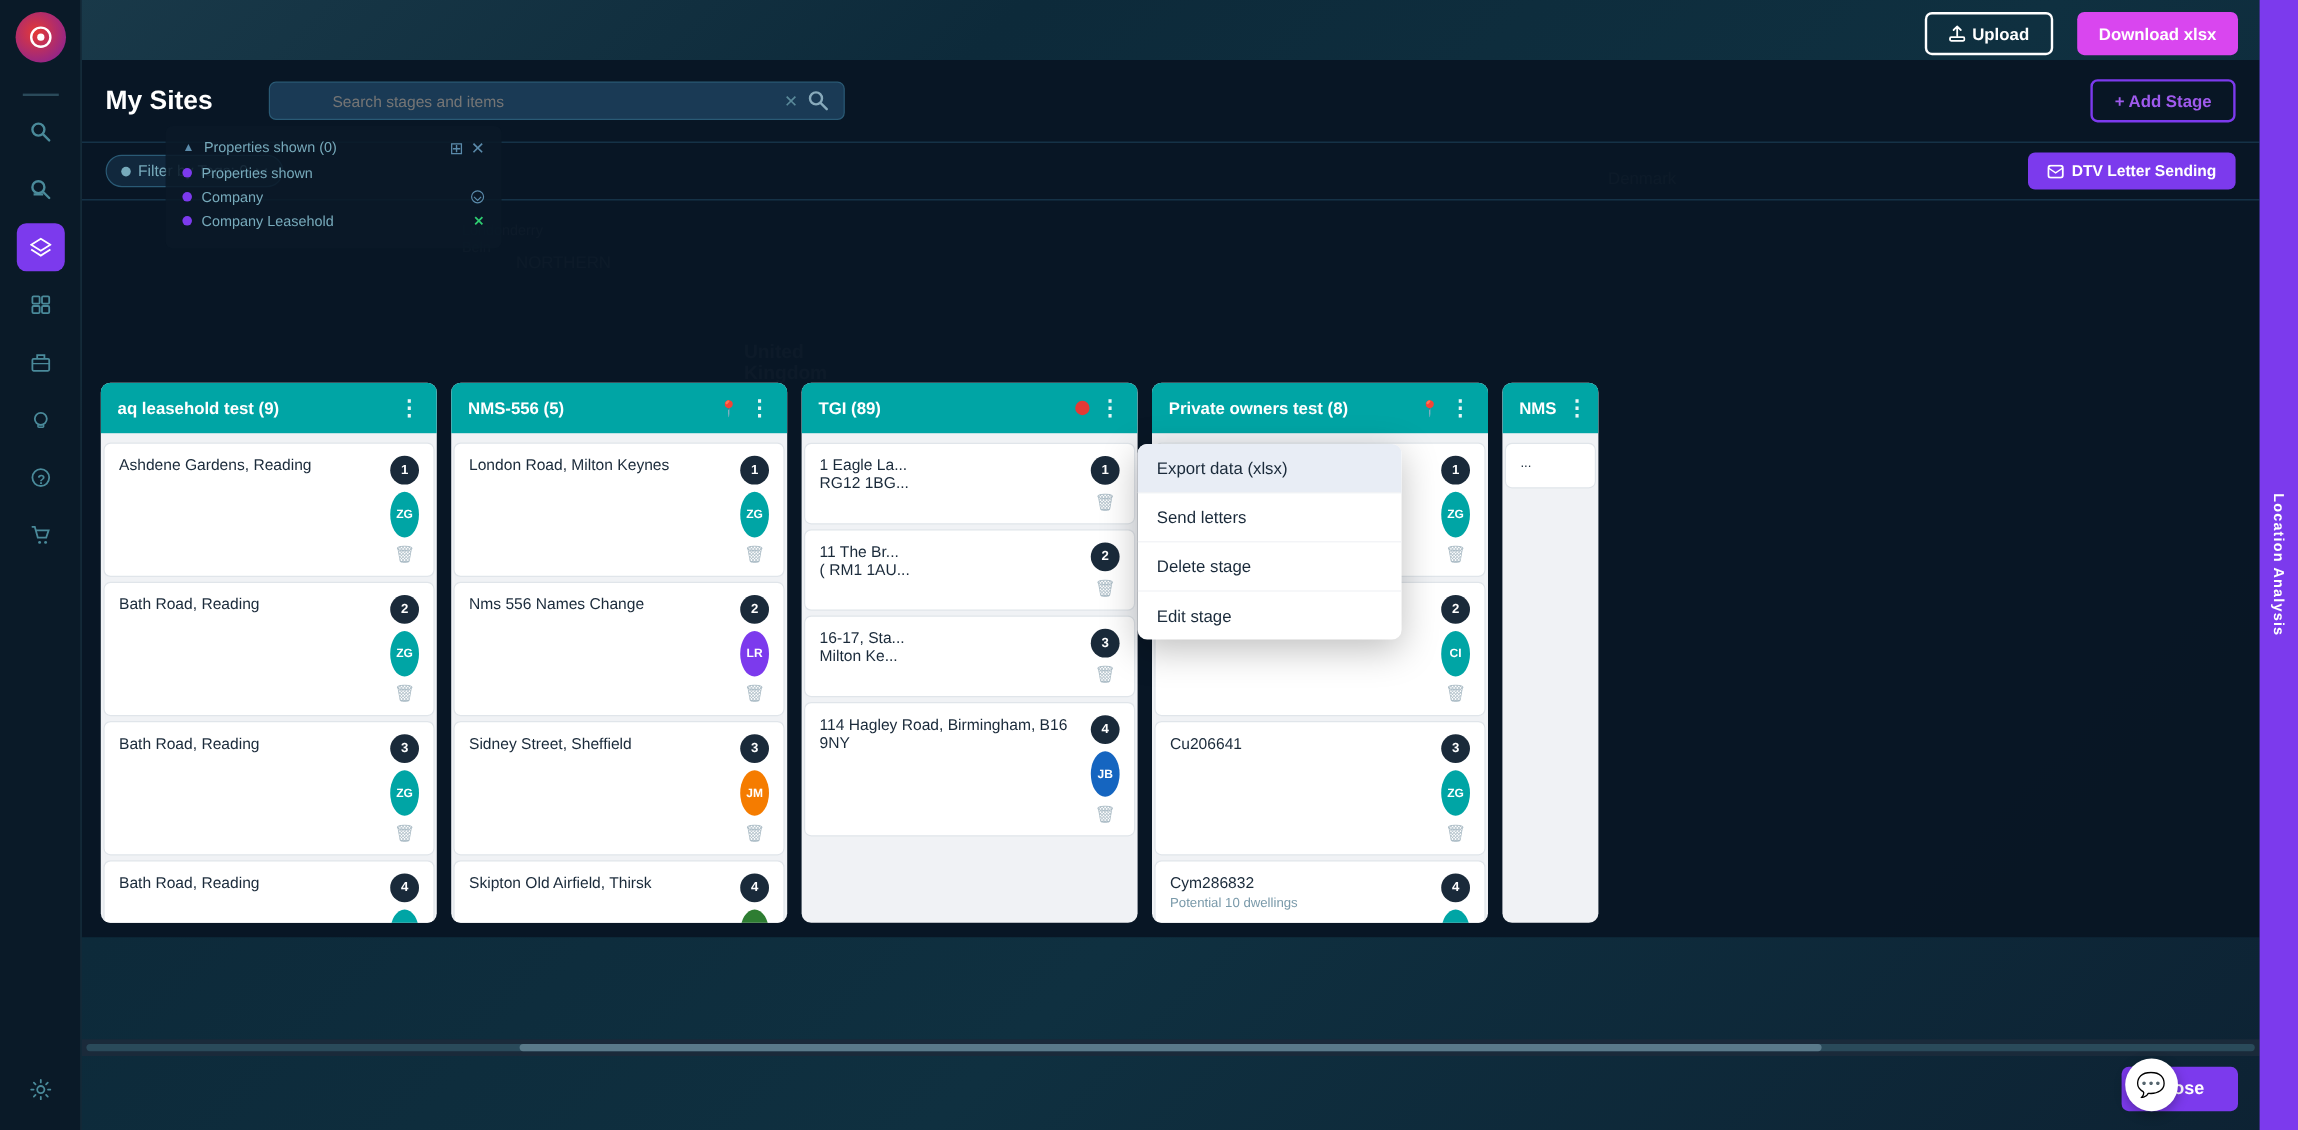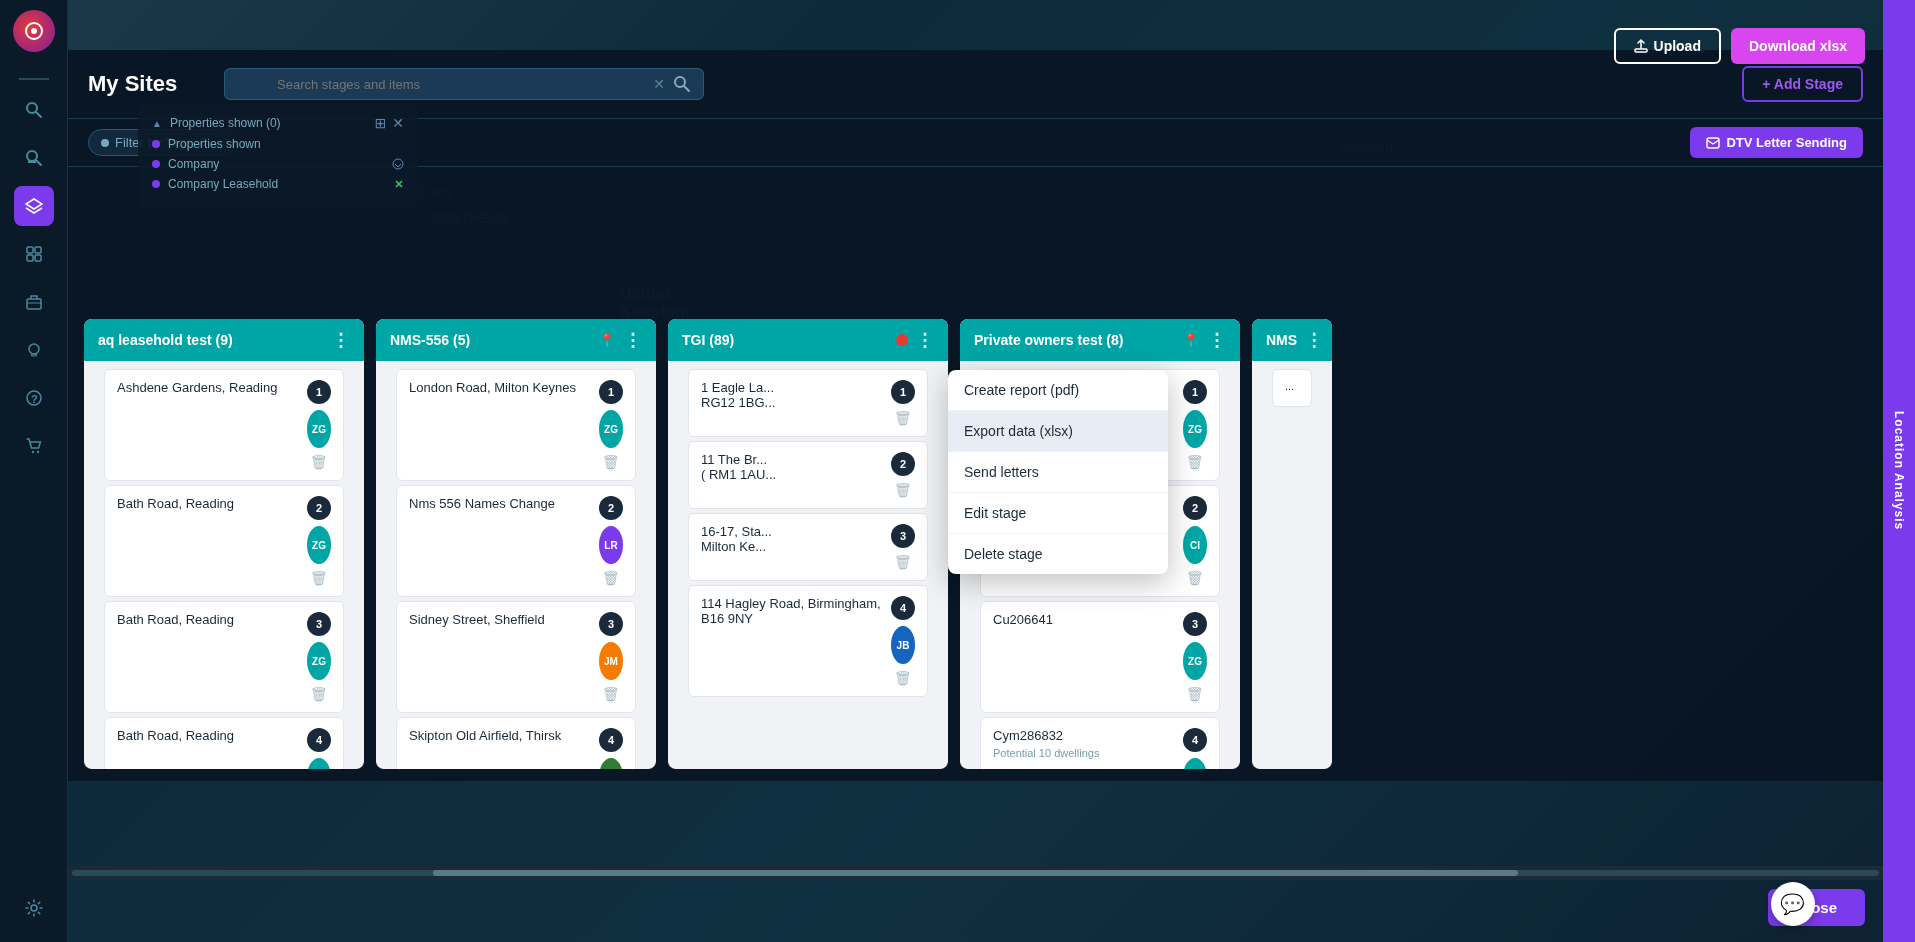--- a/index.html
+++ b/index.html
@@ -341,10 +341,10 @@
     
     .action-btns {
       position: absolute;
-      top: 28px;
+      top: 10px;
       right: 50px;
       display: flex;
-      gap: 10px;
+      gap: 20px;
       z-index: 15;
     }
 

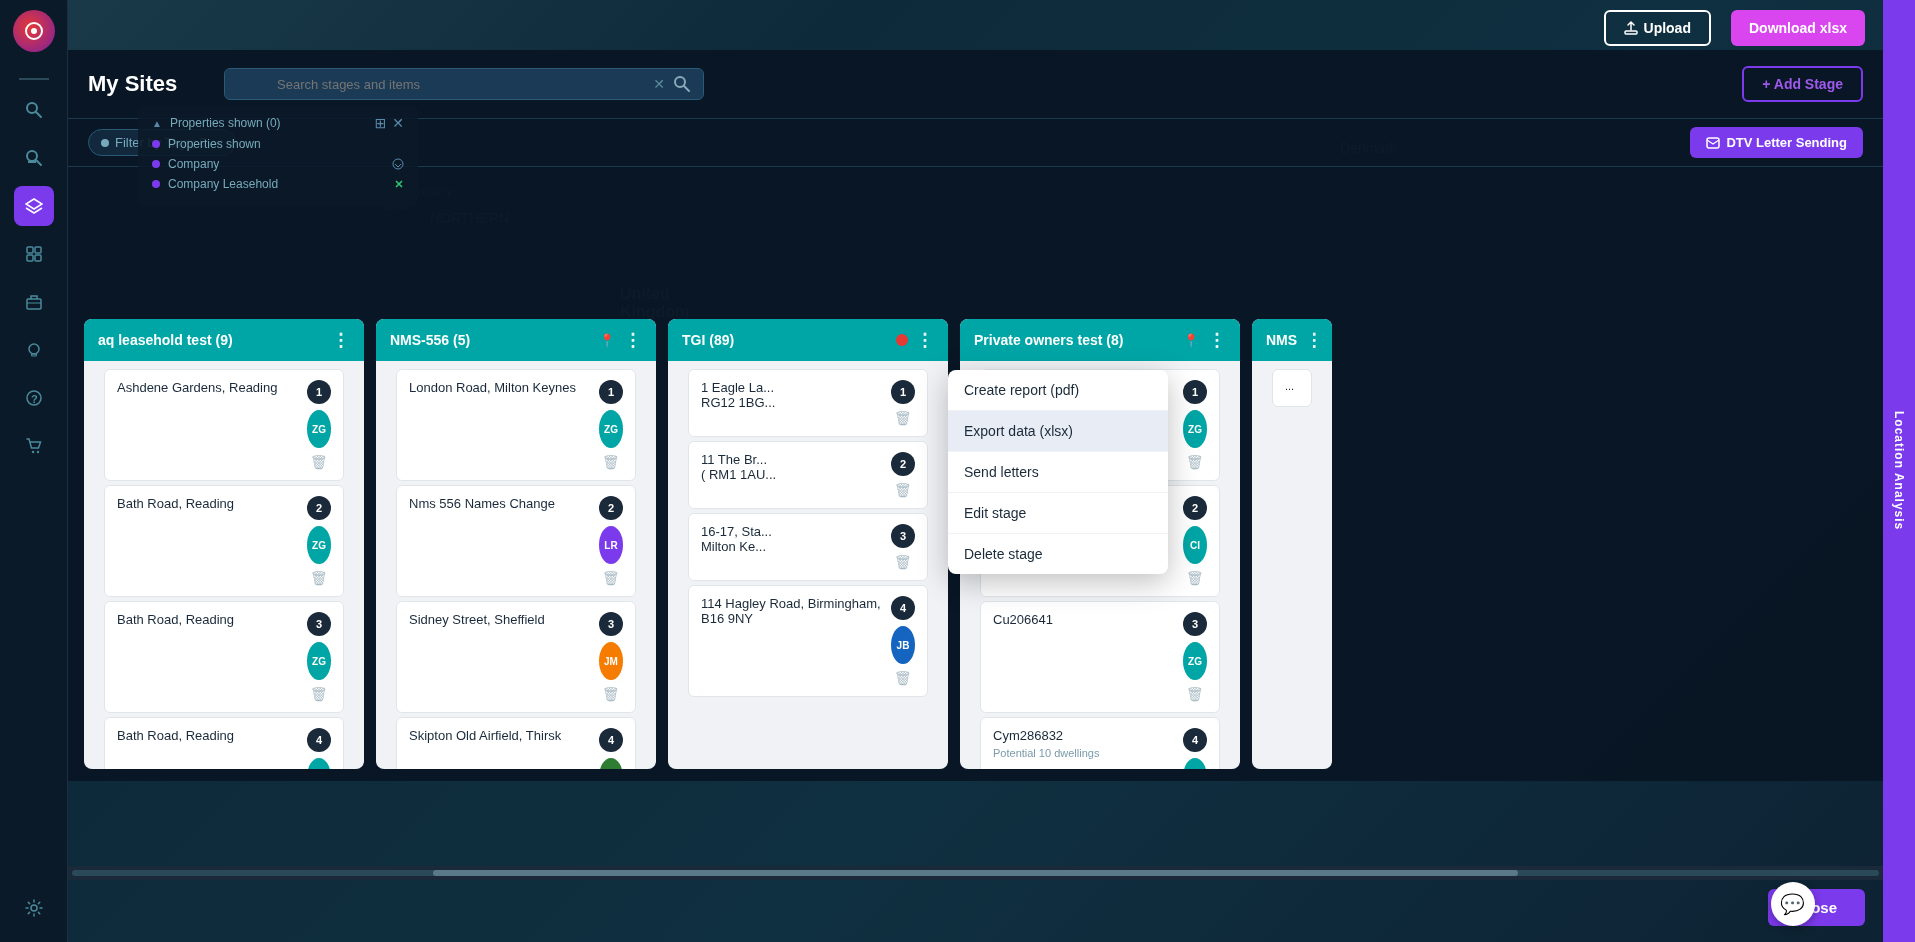--- a/index.html
+++ b/index.html
@@ -245,7 +245,7 @@
 
     .kanban-card {
       background: white;
-      margin: 4px 20px;
+      margin: 4px 2px;
       border-radius: 6px;
       padding: 10px 12px;
       border: 1px solid #e0e5ea;

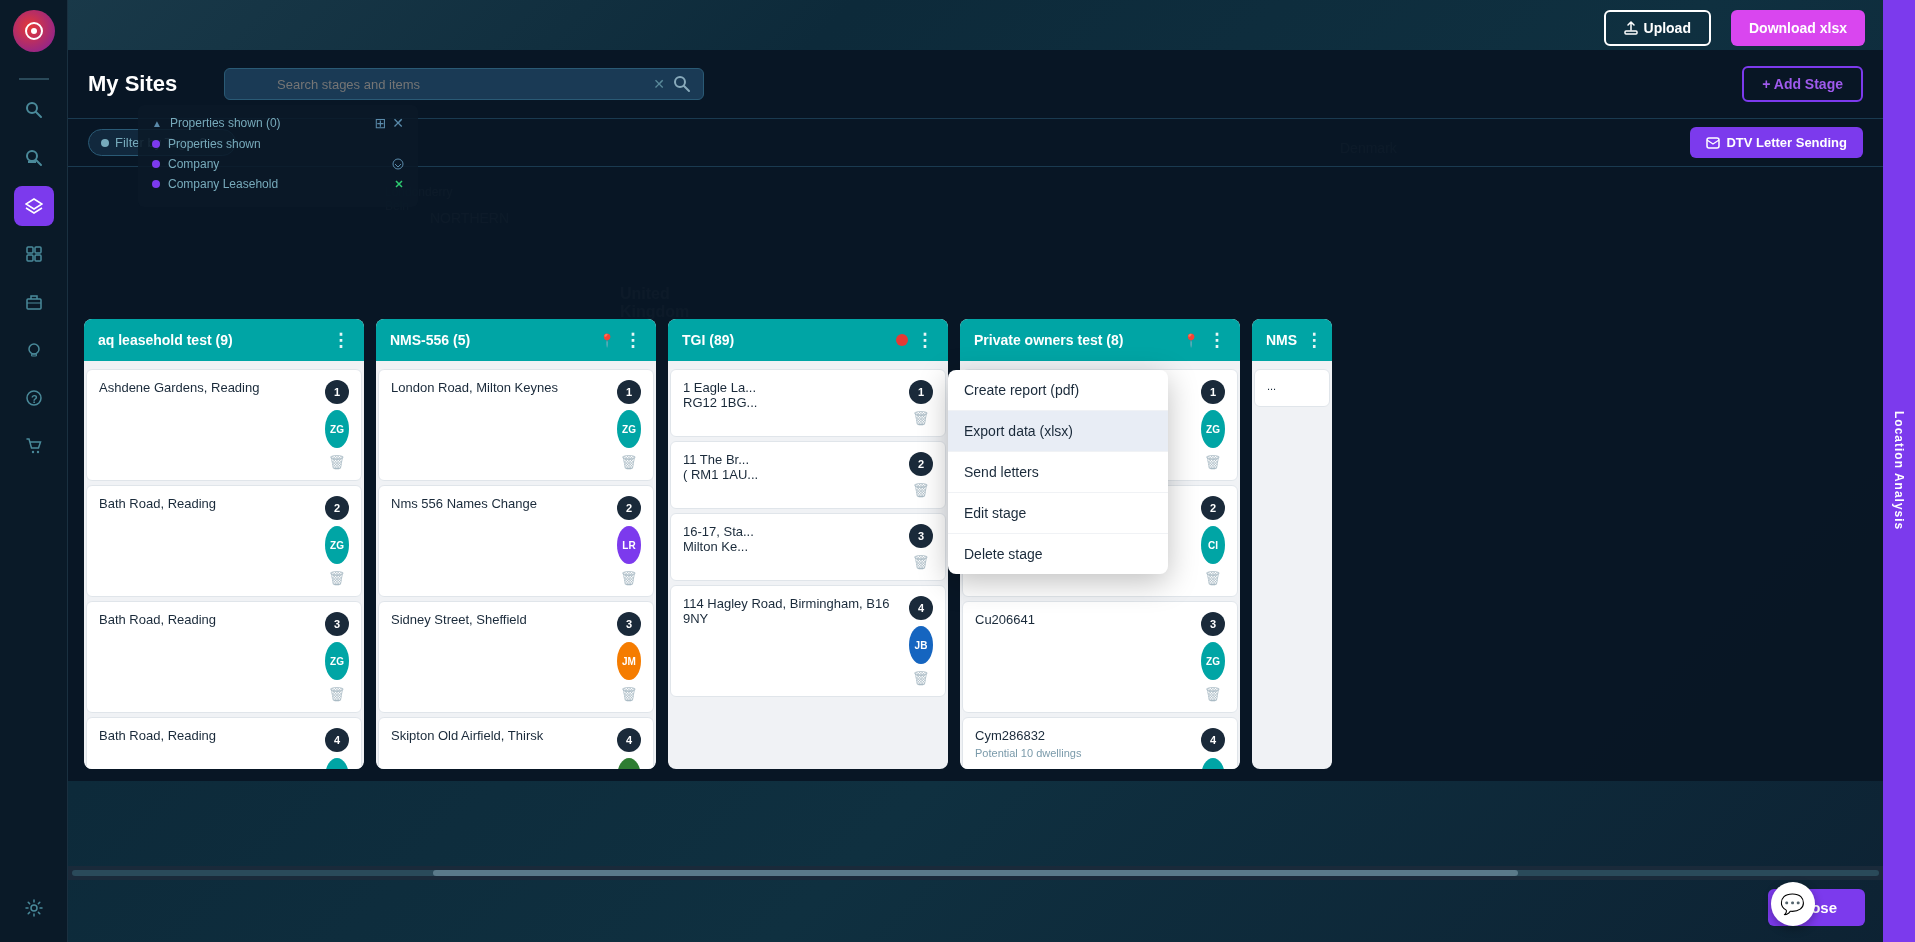--- a/index.html
+++ b/index.html
@@ -812,7 +812,6 @@
   </div>
 
   <div class="context-menu">
-    <div class="context-menu-item">Create report (pdf)</div>
     <div class="context-menu-item active">Export data (xlsx)</div>
     <div class="context-menu-item">Send letters</div>
     <div class="context-menu-item">Edit stage</div>

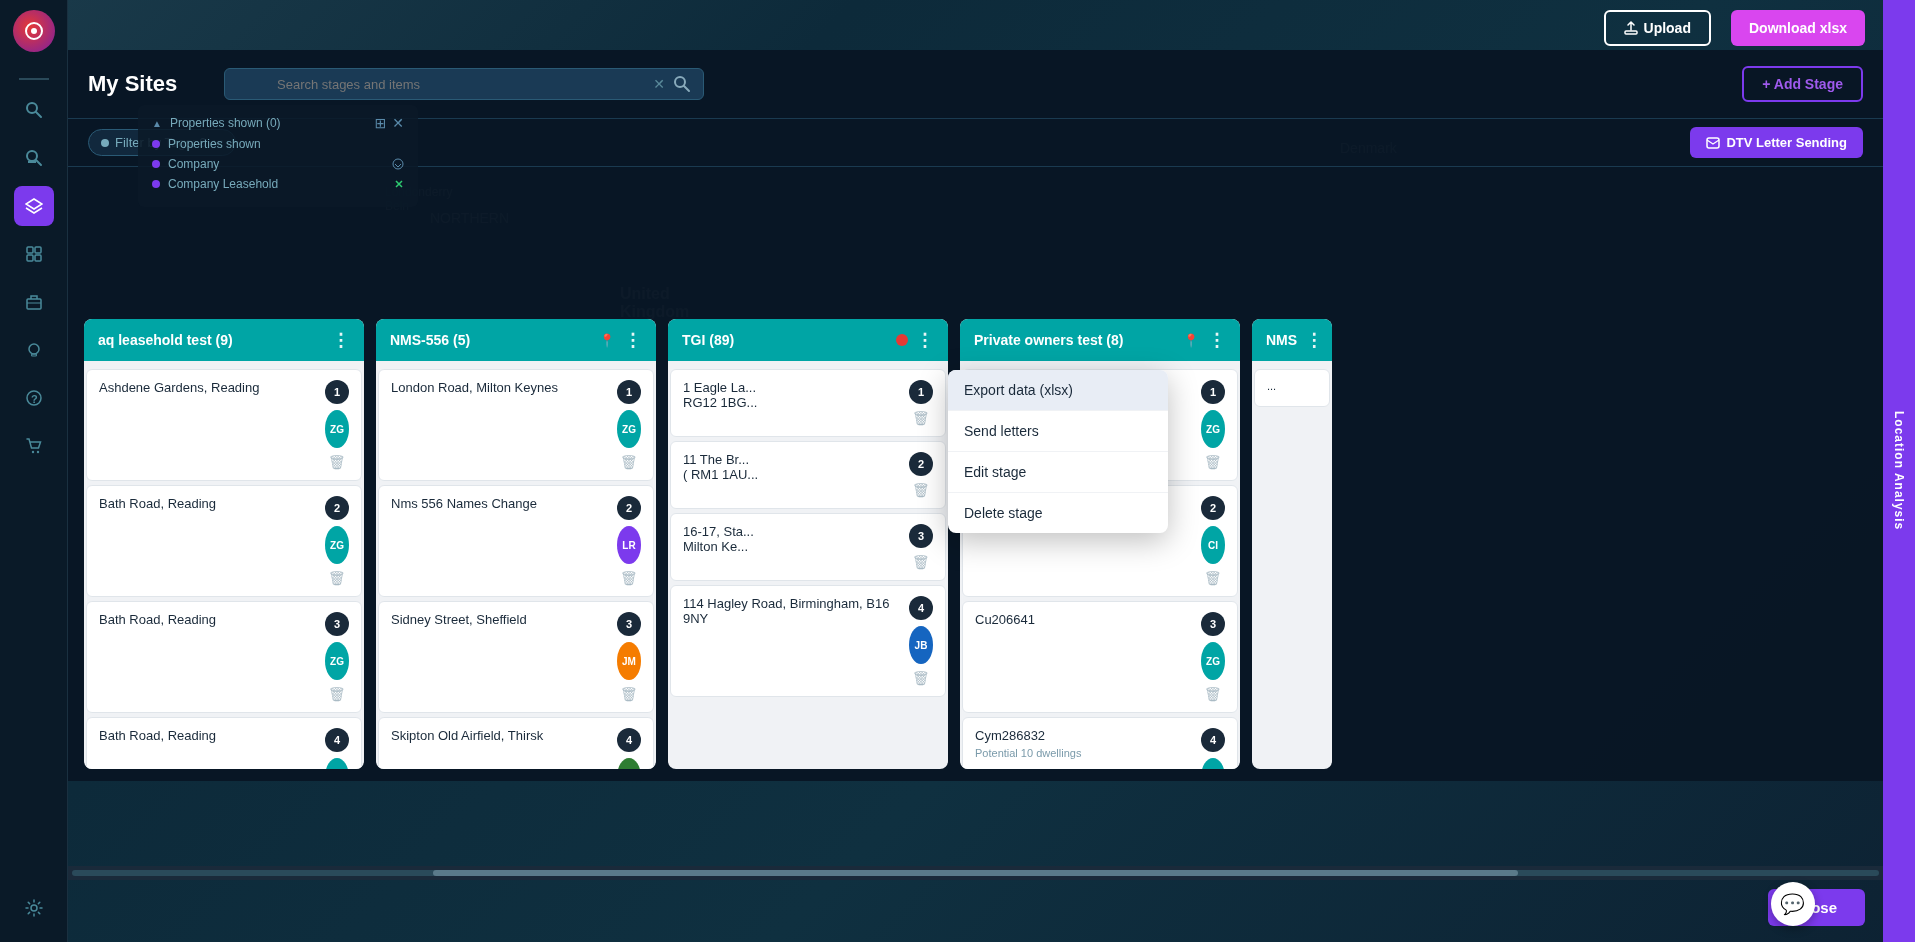--- a/index.html
+++ b/index.html
@@ -814,8 +814,8 @@
   <div class="context-menu">
     <div class="context-menu-item active">Export data (xlsx)</div>
     <div class="context-menu-item">Send letters</div>
+    <div class="context-menu-item">Delete stage</div>
     <div class="context-menu-item">Edit stage</div>
-    <div class="context-menu-item">Delete stage</div>
   </div>
 
 </div>

